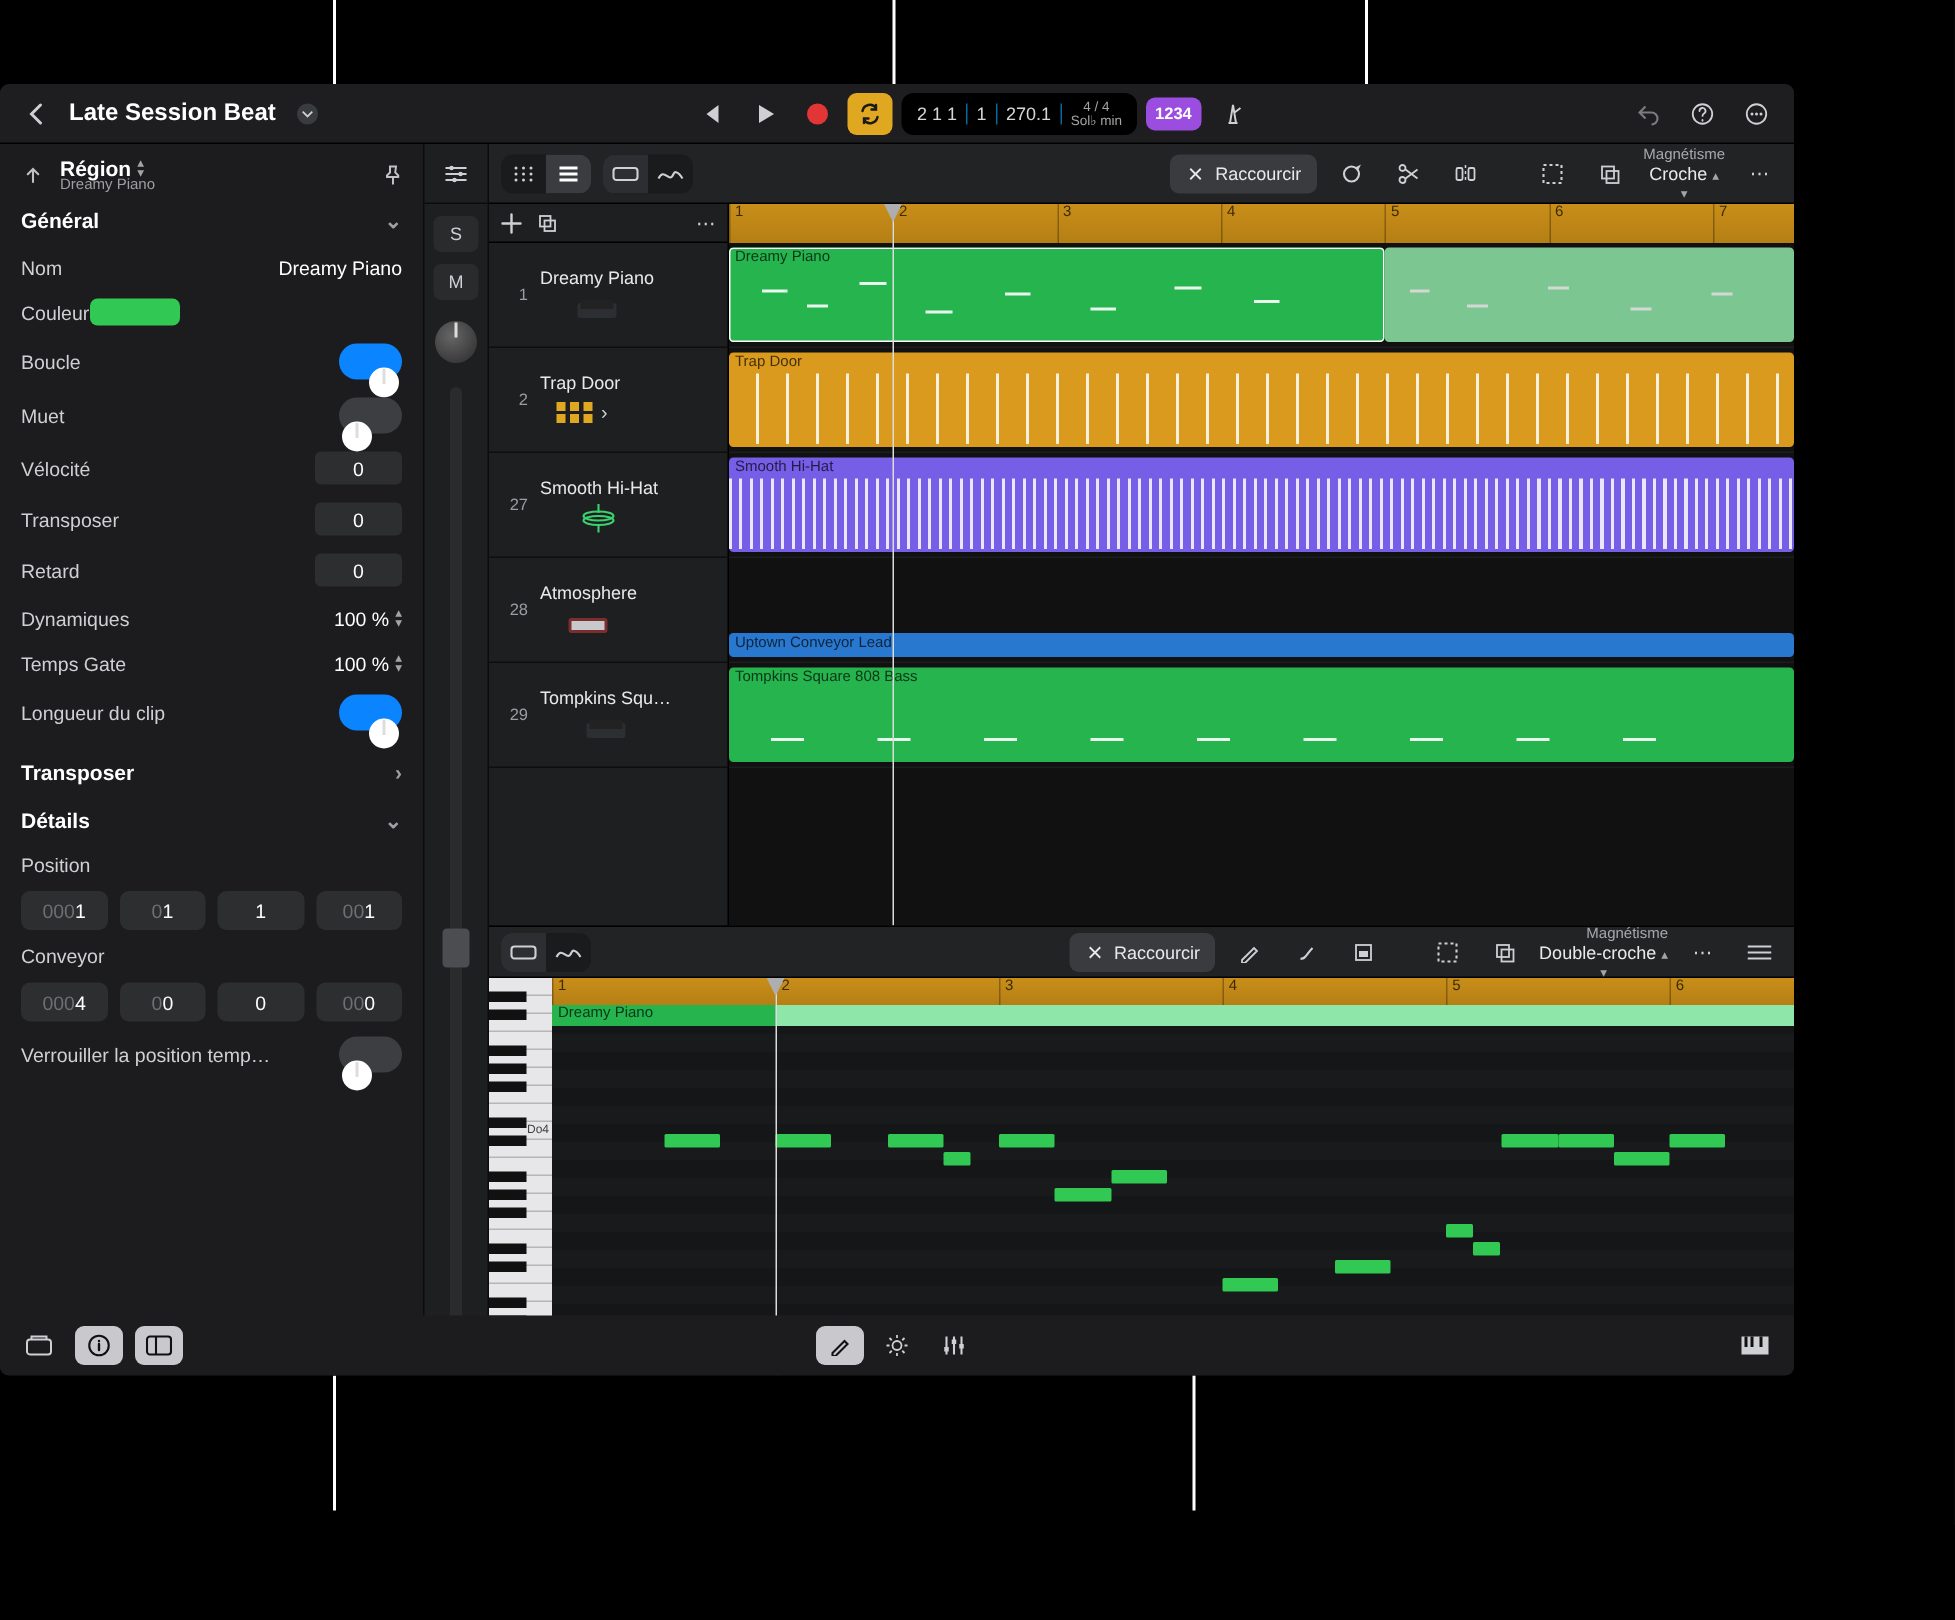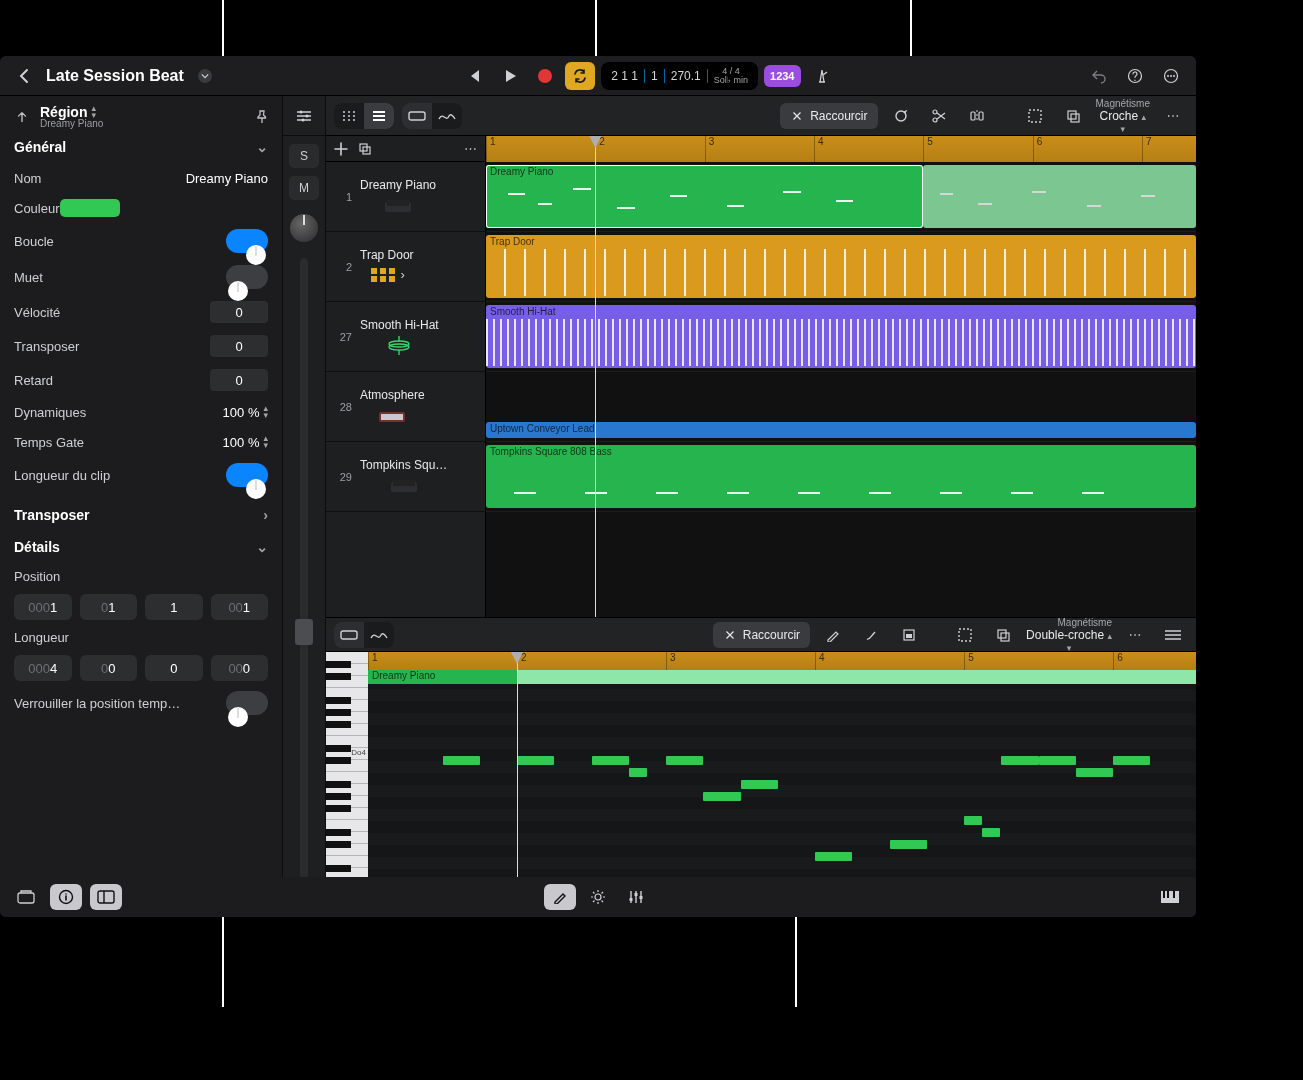--- a/index.html
+++ b/index.html
@@ -332,7 +332,7 @@
         </div>
 
         <div class="row" style="min-height:20px;">
-            <span class="lbl">Longueur</span>
+            <span class="lbl">Conveyor</span>
           </div>
         <div class="pos-inputs">
           <div class="cell"><span class="dim">000</span>4</div>

